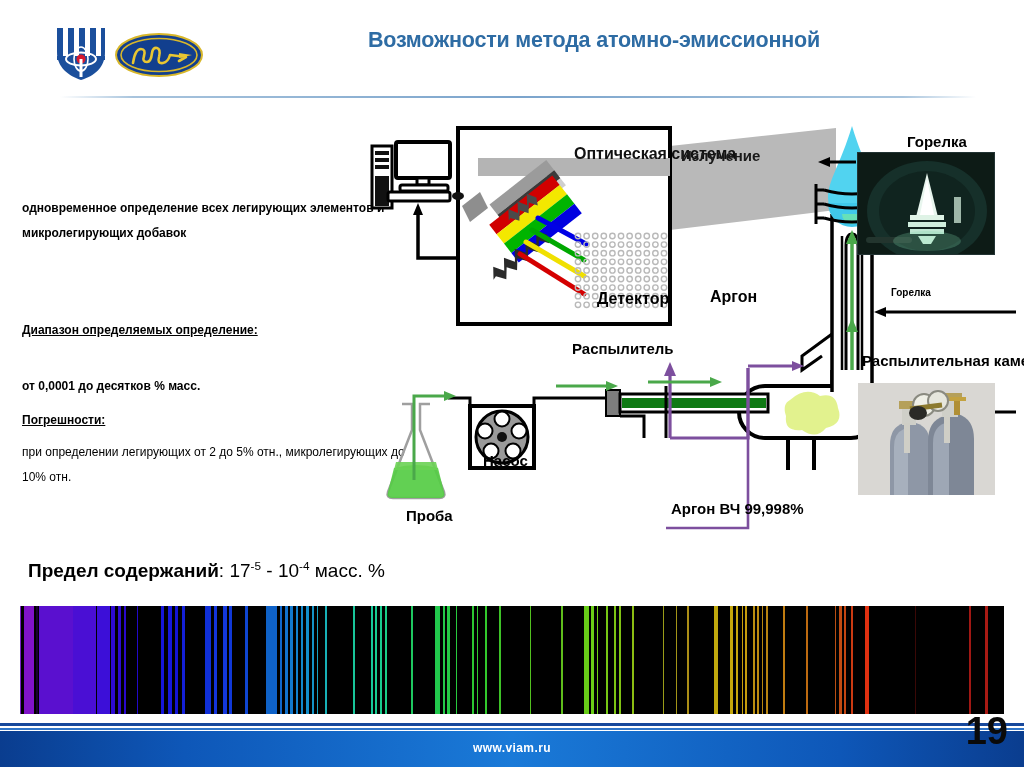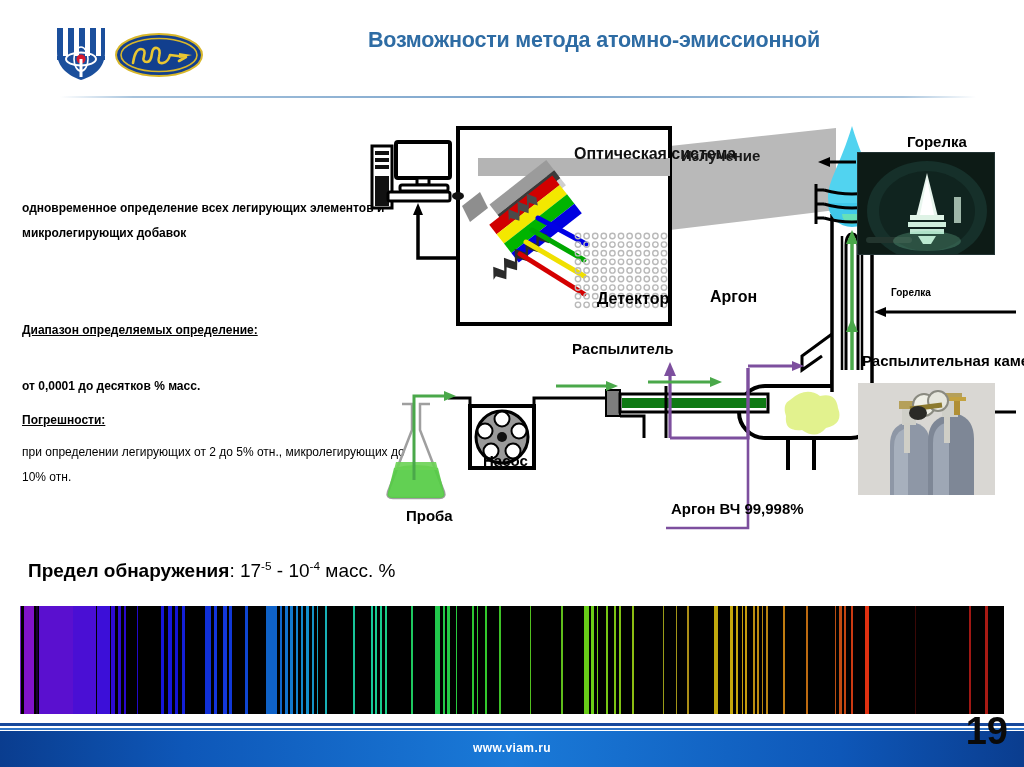--- a/index.html
+++ b/index.html
@@ -123,7 +123,7 @@
 
 <div class="ltext" id="txt-err-body">при определении легирующих от 2 до 5% отн., микролегирующих до 10% отн.</div>
 
-<div class="ltext" id="txt-limit"><span class="b">Предел обнаружения</span><span>: 17</span><sup>-5</sup><span> - 10</span><sup>-4</sup><span> масс. %</span></div>
+<div class="ltext" id="txt-limit"><span class="b">Предел содержаний</span><span>: 17</span><sup>-5</sup><span> - 10</span><sup>-4</sup><span> масс. %</span></div>
 
 <div id="diagram">
 

